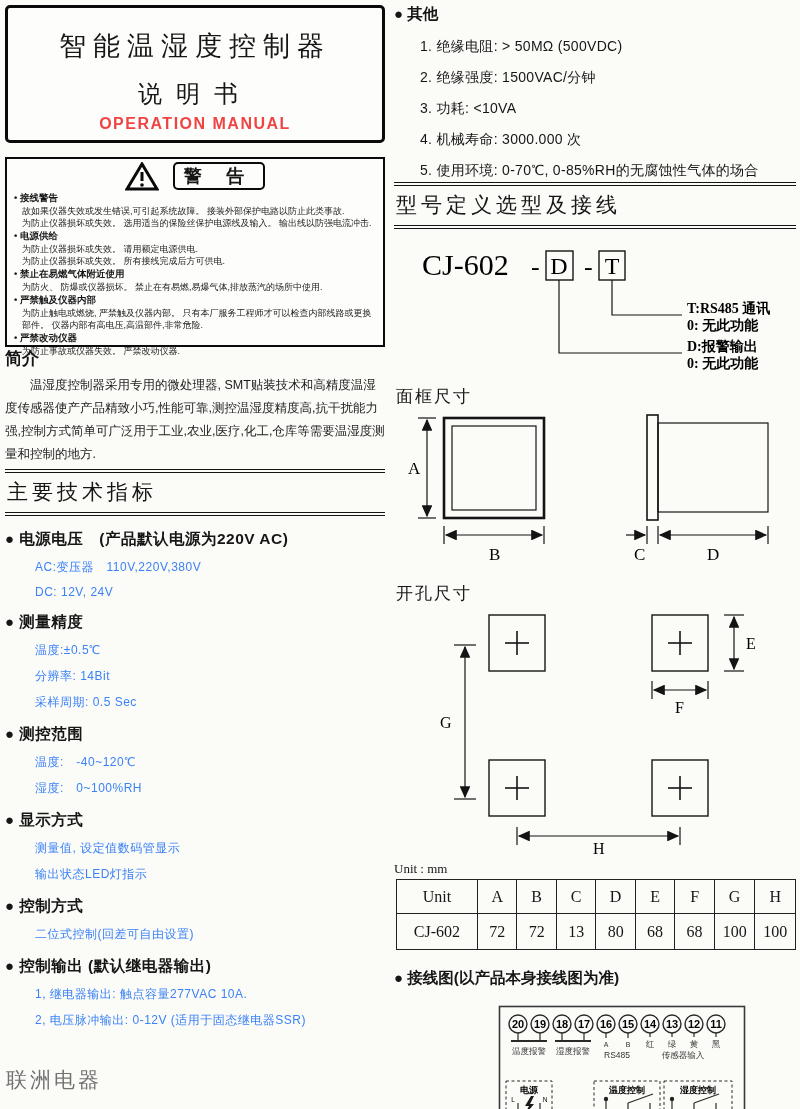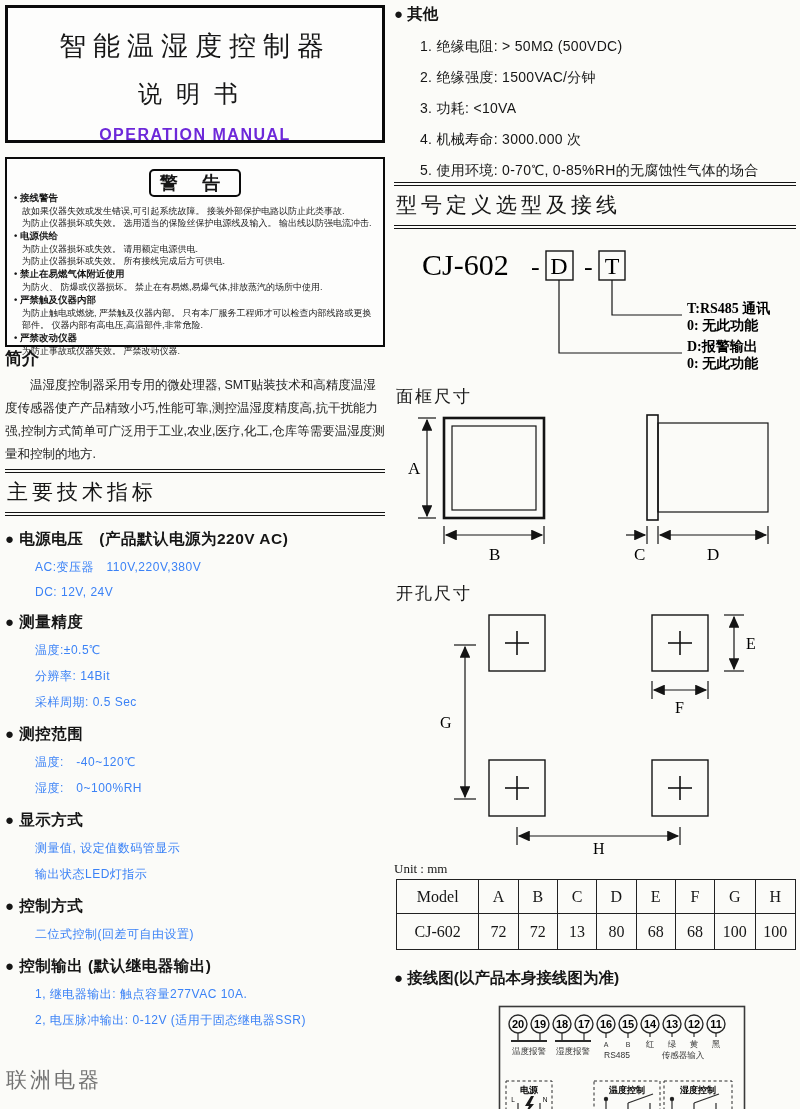--- a/index.html
+++ b/index.html
@@ -14,7 +14,7 @@
   .left-col{position:absolute;left:5px;top:5px;width:380px;}
 
   .title-box{
-    border:3px solid #0a0a0a;border-radius:0;height:132px;
+    border:3px solid #0a0a0a;border-radius:5px;height:132px;
     text-align:center;background:#fdfdfc;
   }
   .title-box .t1{font-family:"Liberation Serif",serif;font-size:27px;letter-spacing:7px;margin-top:20px;}

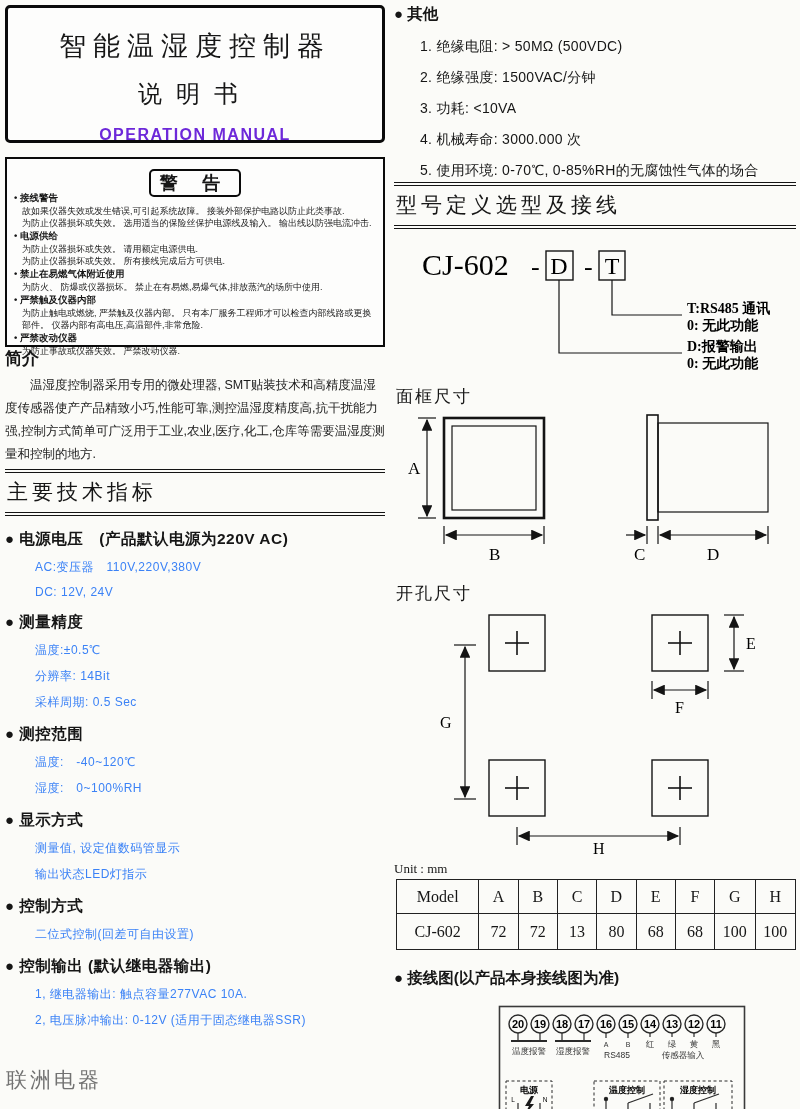--- a/index.html
+++ b/index.html
@@ -19,7 +19,7 @@
   }
   .title-box .t1{font-family:"Liberation Serif",serif;font-size:27px;letter-spacing:7px;margin-top:20px;}
   .title-box .t2{font-family:"Liberation Serif",serif;font-size:24px;letter-spacing:14px;margin-top:14px;}
-  .title-box .t3{font-size:16px;letter-spacing:1.5px;margin-top:16px;font-weight:600;color:#6d28d9;}
+  .title-box .t3{font-size:16px;letter-spacing:1.5px;margin-top:5px;font-weight:600;color:#ef4444;}
 
   .warning-box{
     margin-top:14px;border:2.5px solid #0a0a0a;background:#fdfdfc;

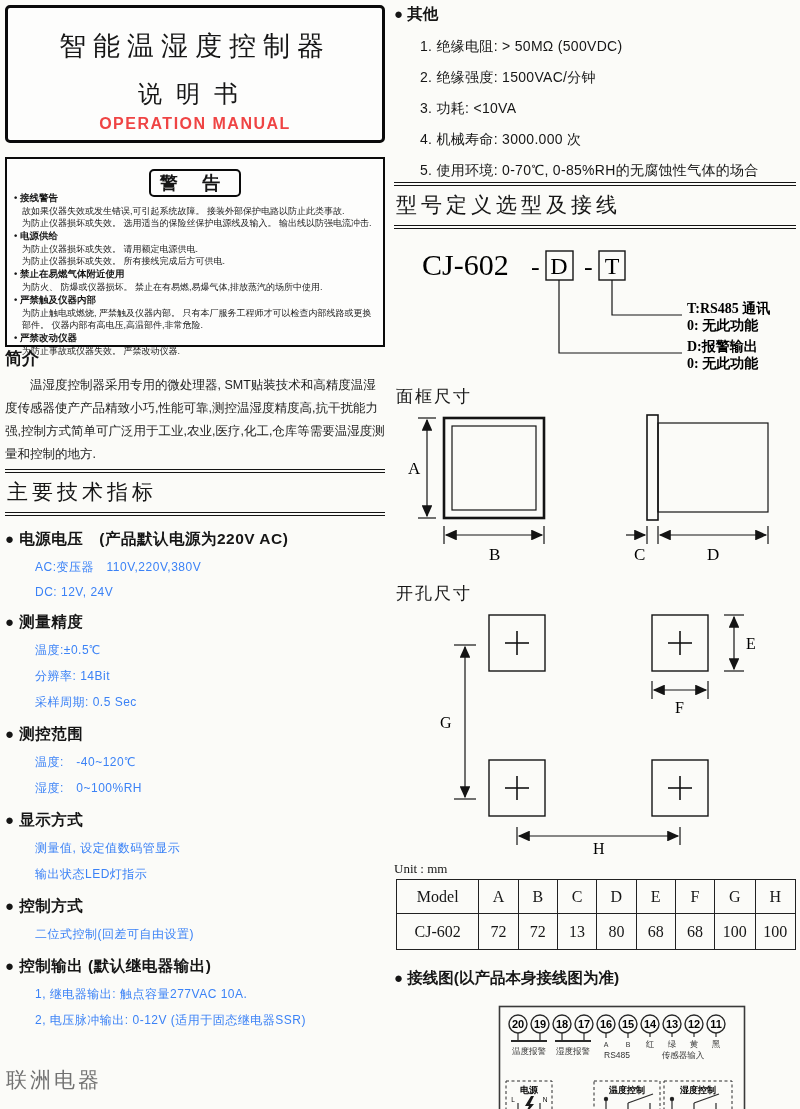--- a/index.html
+++ b/index.html
@@ -25,7 +25,7 @@
     margin-top:14px;border:2.5px solid #0a0a0a;background:#fdfdfc;
     padding:2px 7px 6px 7px;height:178px;
   }
-  .warning-header{display:flex;align-items:center;justify-content:center;gap:14px;height:30px;flex-direction:column;}
+  .warning-header{display:flex;align-items:center;justify-content:center;gap:14px;height:30px;}
   .warning-badge{
     font-family:"Liberation Serif",serif;font-weight:bold;font-size:18px;
     border:2px solid #0a0a0a;border-radius:5px;padding:0 9px;letter-spacing:10px;line-height:24px;

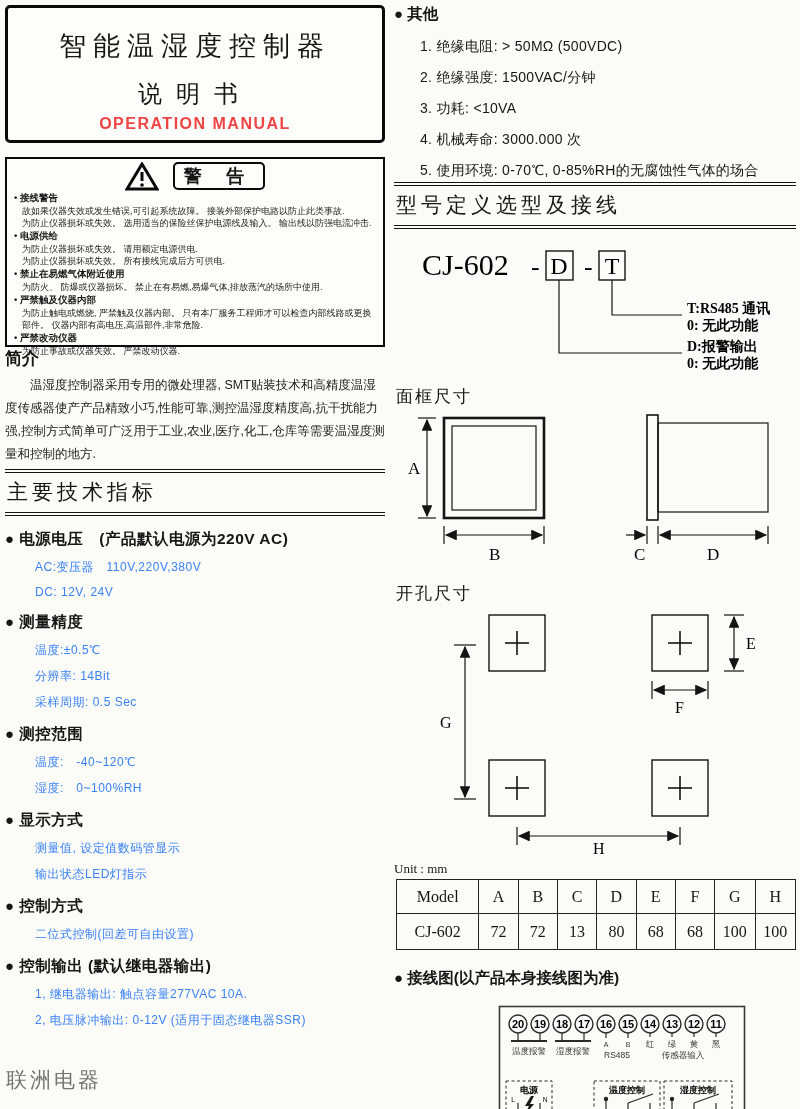--- a/index.html
+++ b/index.html
@@ -267,7 +267,7 @@
   <table class="dims">
     <tbody>
         <tr>
-      <th class="col-model">Model</th>
+      <th class="col-model">Unit</th>
       <th class="col-dim">A</th>
       <th class="col-dim">B</th>
       <th class="col-dim">C</th>

